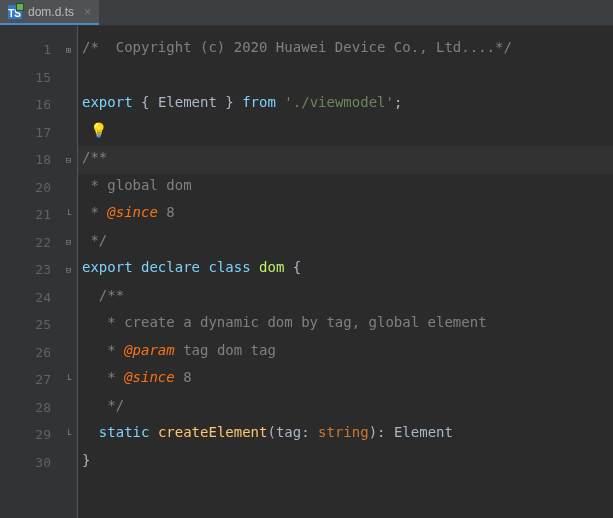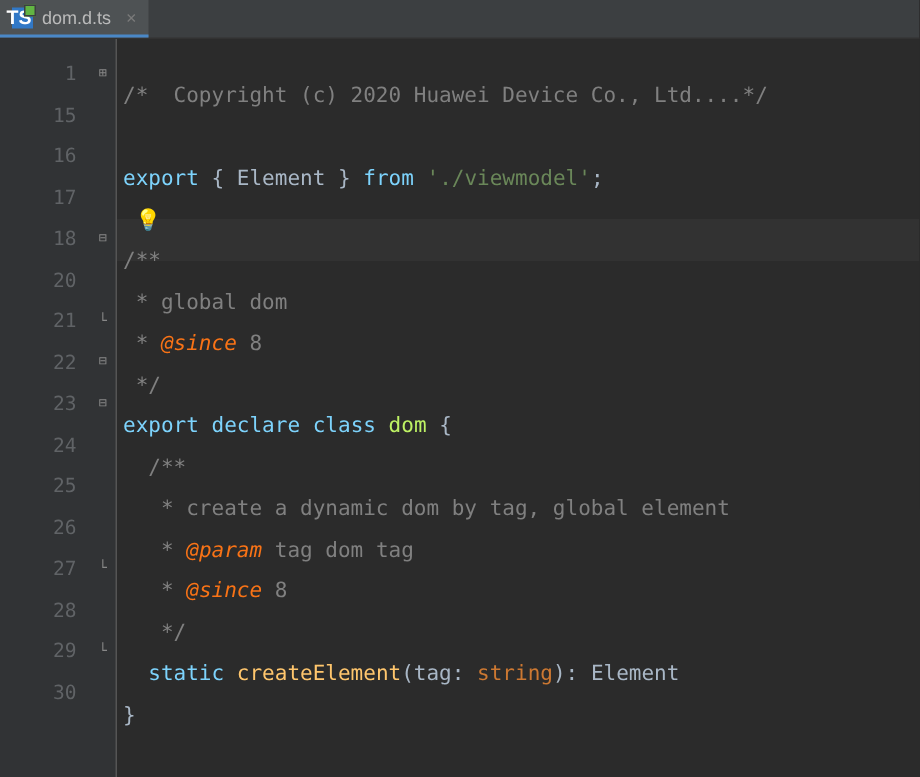--- a/index.html
+++ b/index.html
@@ -37,7 +37,7 @@
     align-items: flex-end;
     justify-content: flex-end;
     color: #fff;
-    font-size: 13px;
+    font-size: 10px;
     font-weight: bold;
     padding: 0 1px 0 0;
     position: relative;

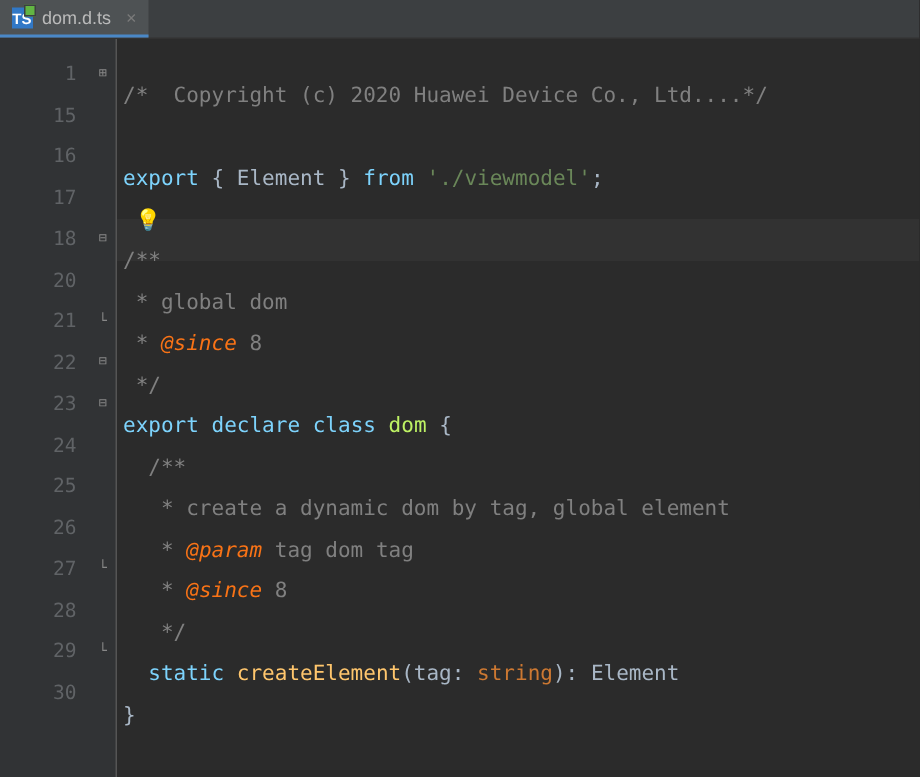--- a/index.html
+++ b/index.html
@@ -86,7 +86,7 @@
   }
   .code {
     flex: 1;
-    padding-top: 25px;
+    padding-top: 8px;
     position: relative;
   }
   .cline {

